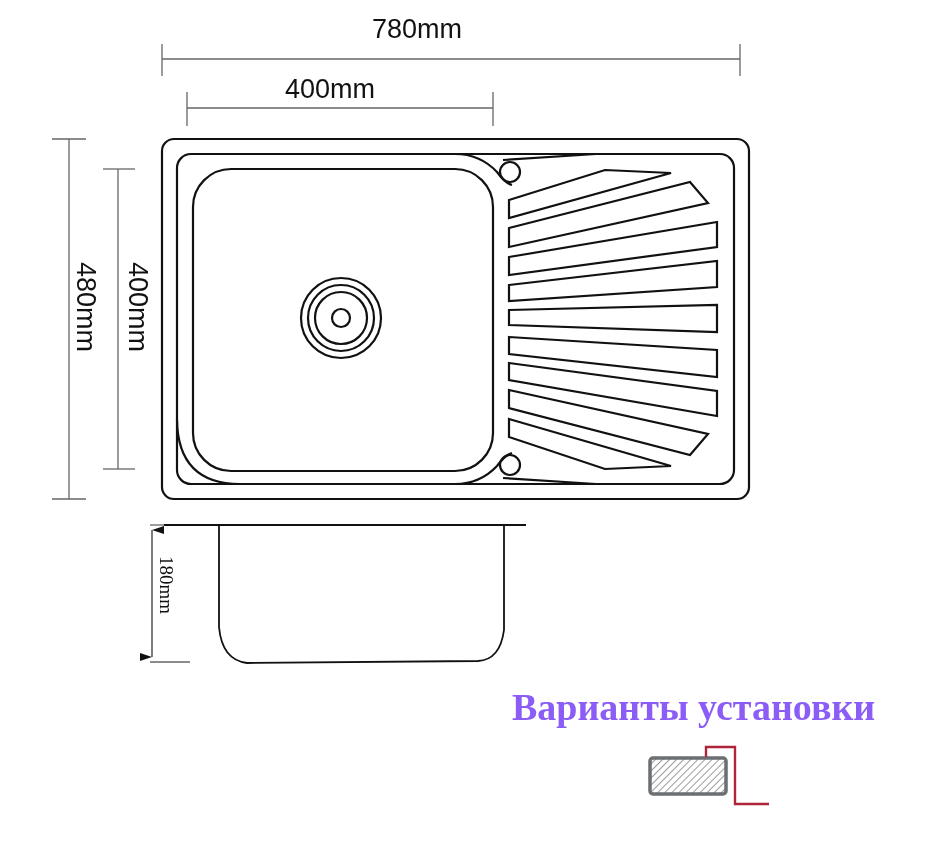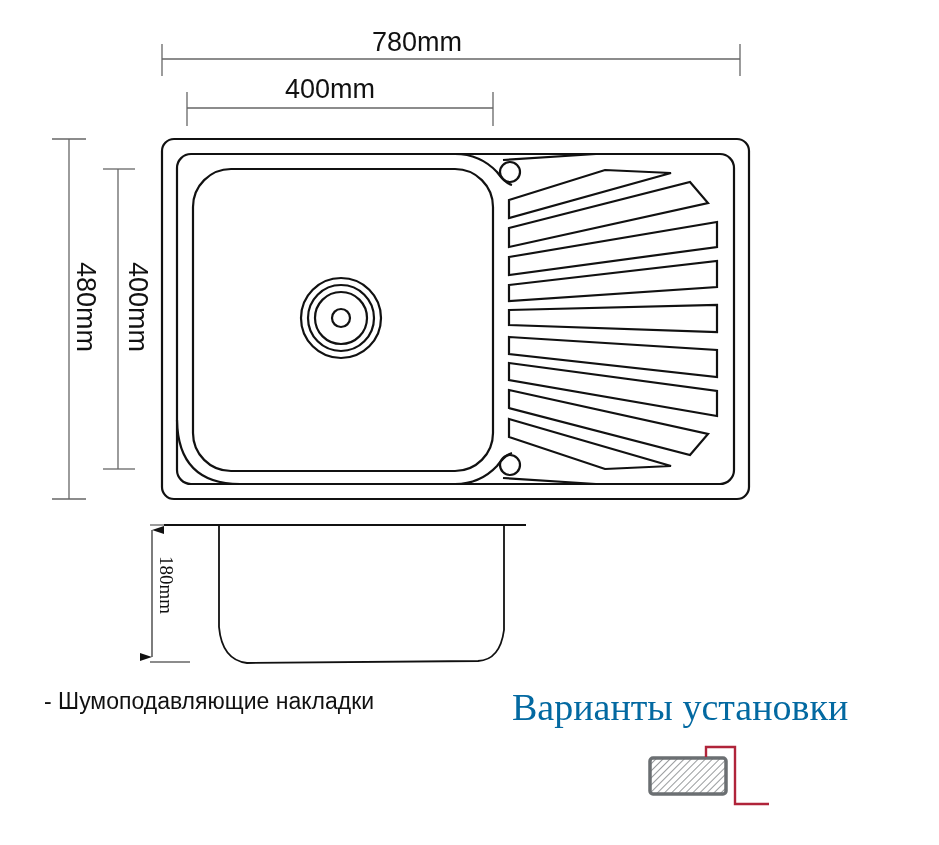--- a/index.html
+++ b/index.html
@@ -110,7 +110,7 @@
   </svg>
 </div>
 
-<div class="dim-label" style="left:372px; top:29px;">780mm</div>
+<div class="dim-label" style="left:372px; top:16px;">780mm</div>
 <div class="dim-label" style="left:285px; top:76px;">400mm</div>
 <div class="dim-label dim-vert" style="left:99px; top:262px;">480mm</div>
 <div class="dim-label dim-vert" style="left:151px; top:262px;">400mm</div>

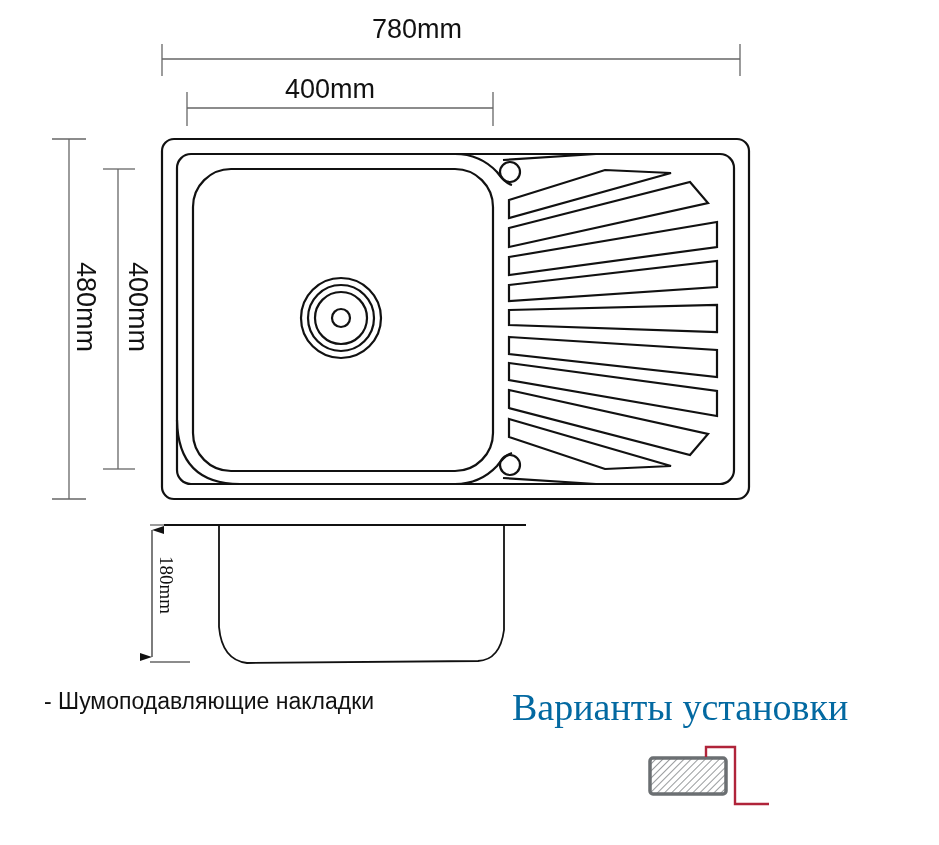--- a/index.html
+++ b/index.html
@@ -117,7 +117,6 @@
 <div class="dim-label dim-vert dim-serif" style="left:176px; top:556px;">180mm</div>
 
 <ul class="features">
-  <li>- Шумоподавляющие накладки</li>
 </ul>
 
 <div class="install-title">Варианты установки</div>

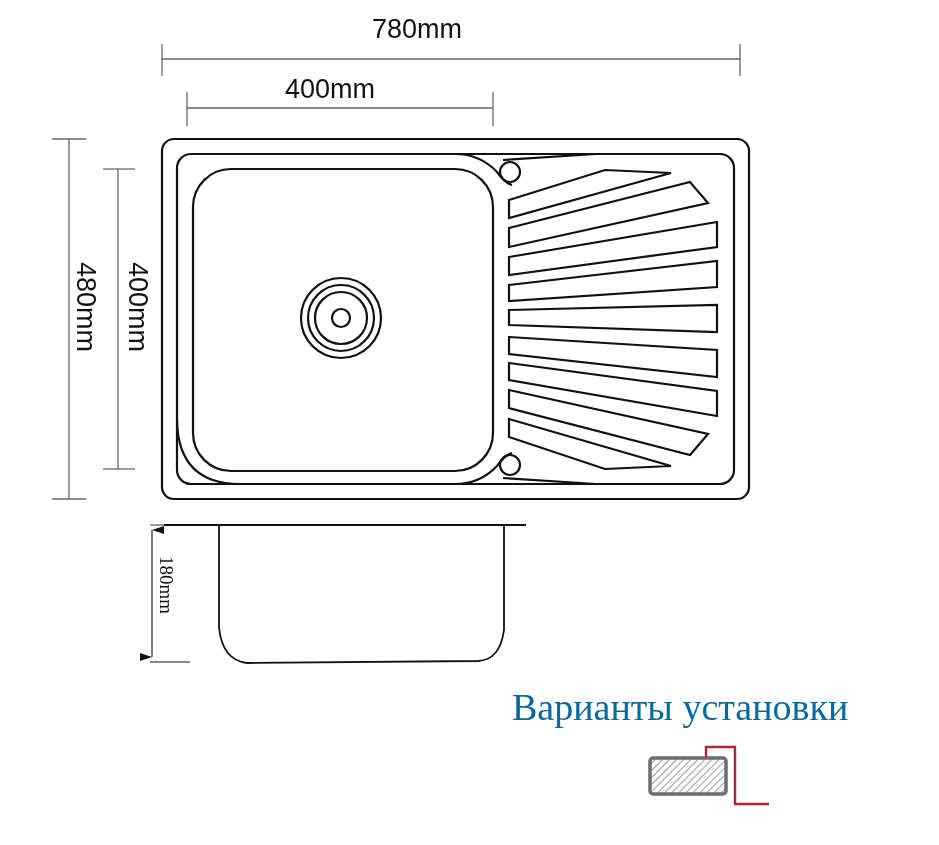--- a/index.html
+++ b/index.html
@@ -19,8 +19,8 @@
   .features li { white-space: nowrap; }
   .install-title {
     position: absolute; left: 512px; top: 688px;
-    font-family: "Liberation Serif", serif; font-size: 38px; color: #0369a1;
-    white-space: nowrap; line-height: 1;
+    font-family: "Liberation Serif", serif; font-size: 38px; color: #8b5cf6;
+    white-space: nowrap; line-height: 1; font-weight: bold;
   }
 </style>
 </head>

